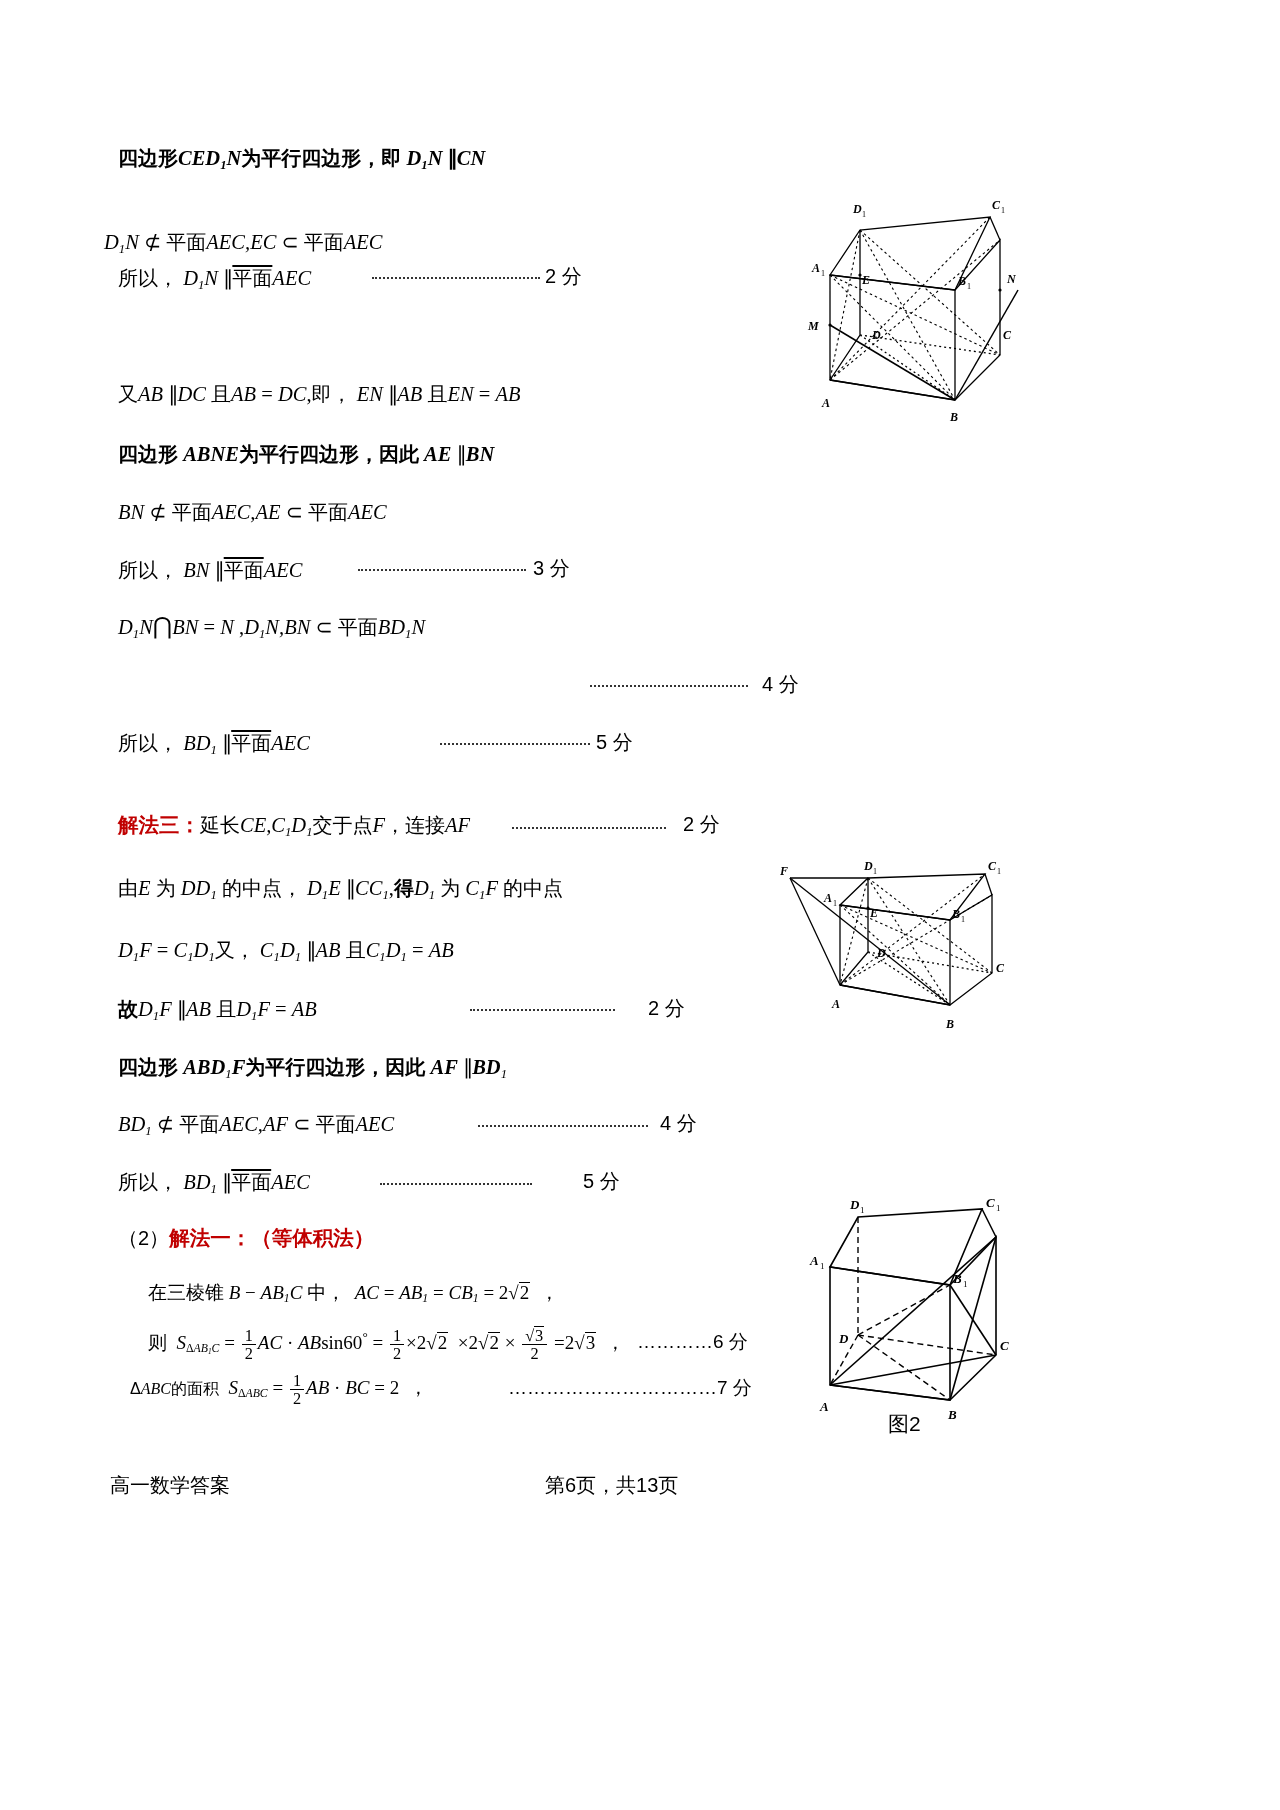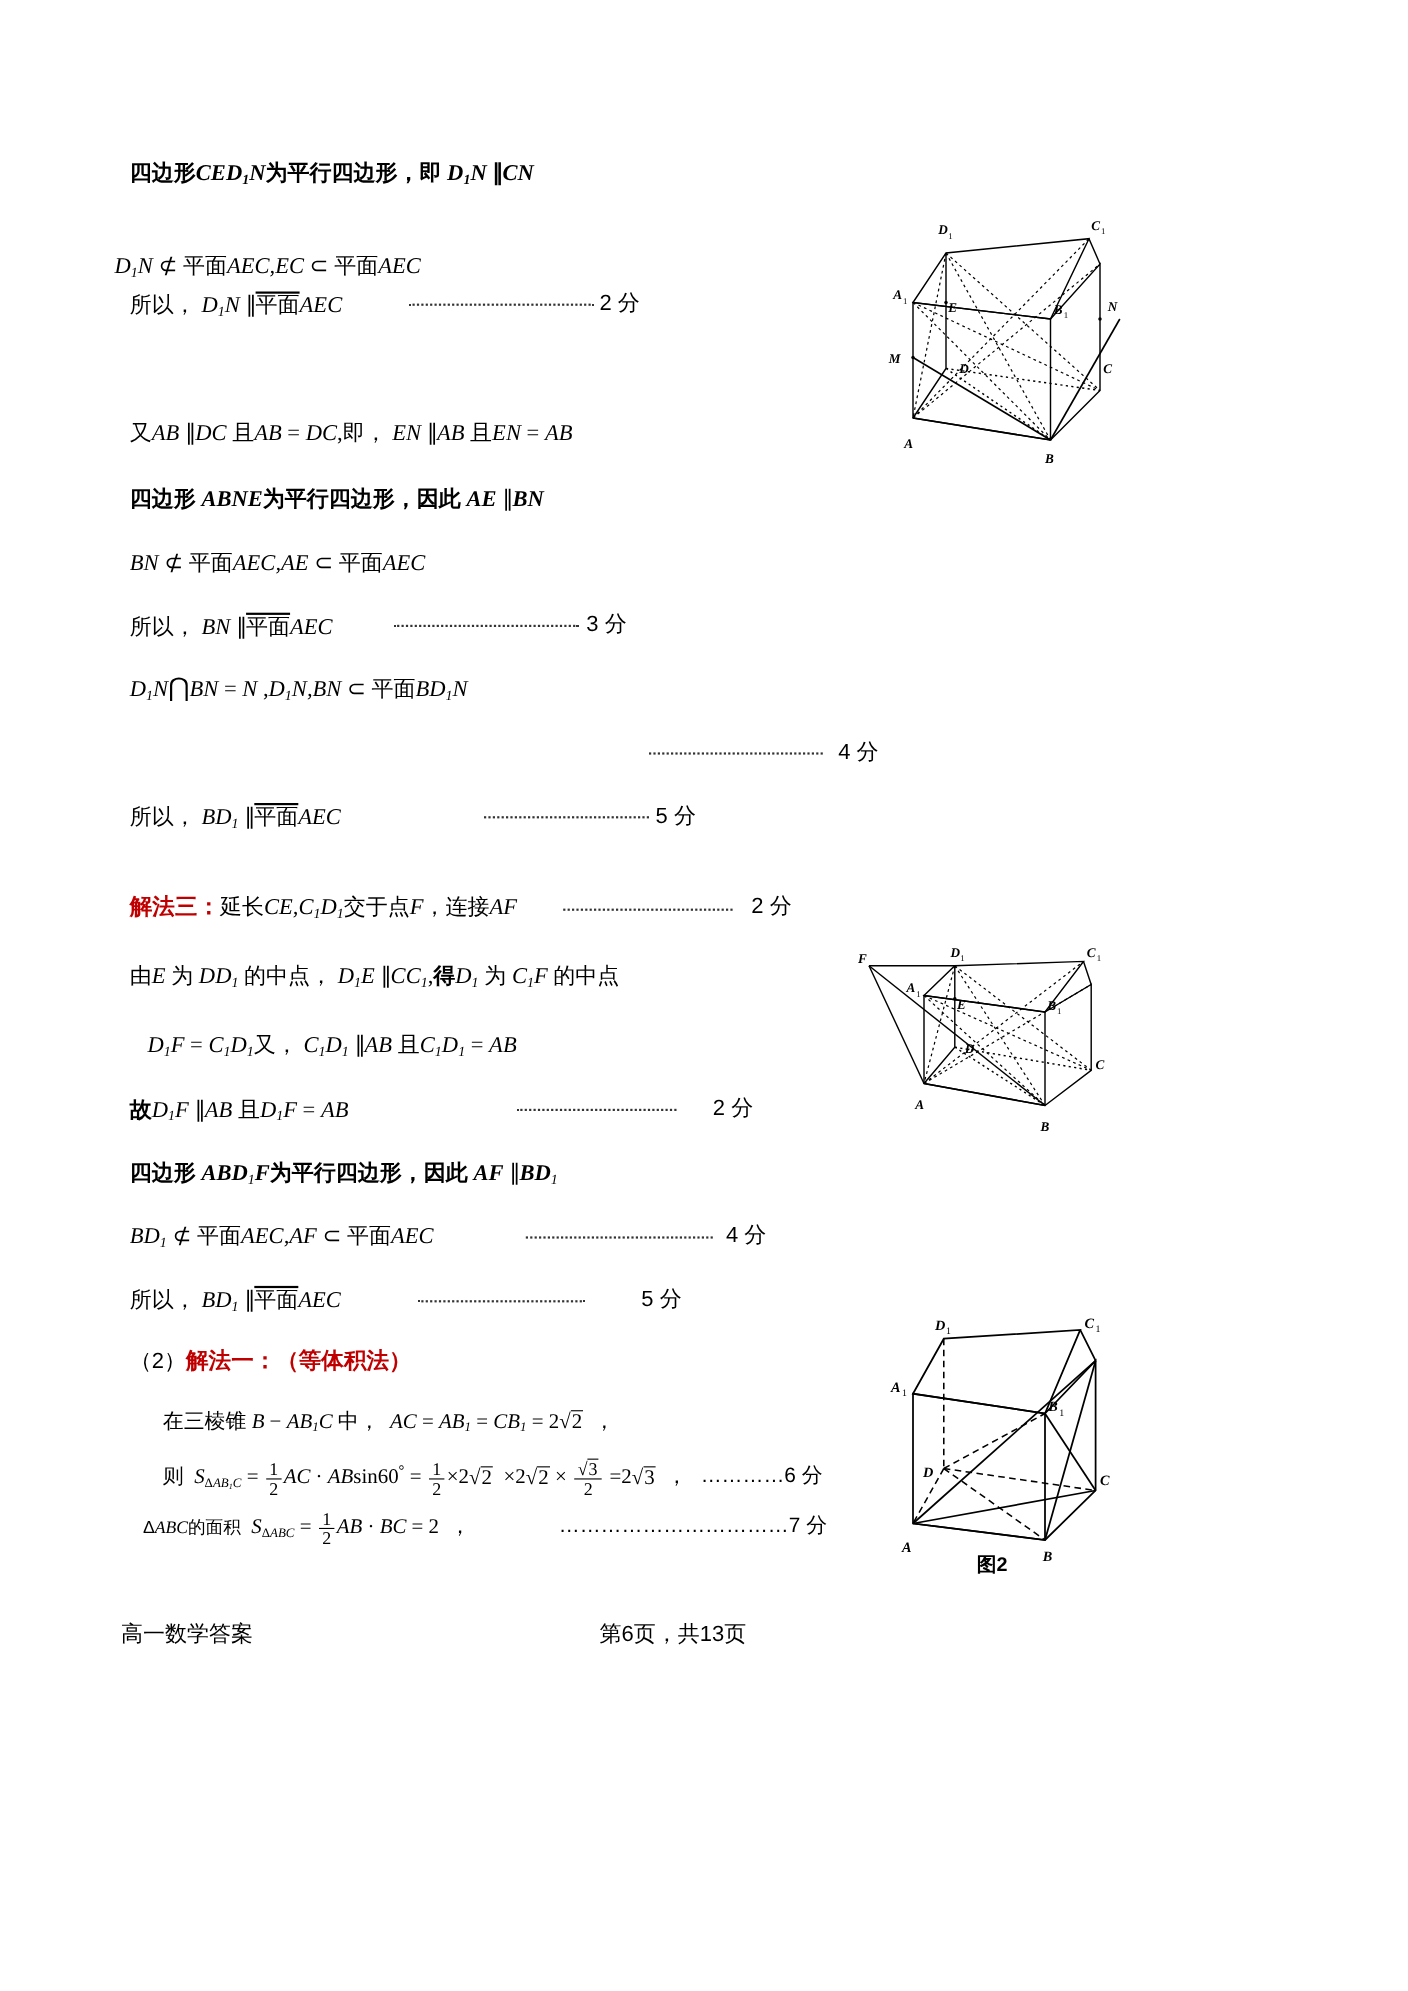--- a/index.html
+++ b/index.html
@@ -86,7 +86,7 @@
     <span class="cn">由</span><span class="it">E</span> <span class="cn">为</span> <span class="it">DD</span><sub>1</sub> <span class="cn">的中点，</span>&nbsp;<span class="it">D</span><sub>1</sub><span class="it">E</span>&nbsp;<span class="par">∥</span><span class="it">CC</span><sub>1</sub>,<span class="cn" style="font-weight:bold">得</span><span class="it">D</span><sub>1</sub> <span class="cn">为</span> <span class="it">C</span><sub>1</sub><span class="it">F</span> <span class="cn">的中点</span>
   </div>
 
-  <div class="line" style="left:118px;top:940px;margin-left:16px;">
+  <div class="line" style="left:118px;top:940px;">
     <span class="it">D</span><sub>1</sub><span class="it">F</span> = <span class="it">C</span><sub>1</sub><span class="it">D</span><sub>1</sub><span class="cn">又，</span>&nbsp;<span class="it">C</span><sub>1</sub><span class="it">D</span><sub>1</sub>&nbsp;<span class="par">∥</span><span class="it">AB</span>&nbsp;<span class="cn">且</span><span class="it">C</span><sub>1</sub><span class="it">D</span><sub>1</sub> = <span class="it">AB</span>
   </div>
 

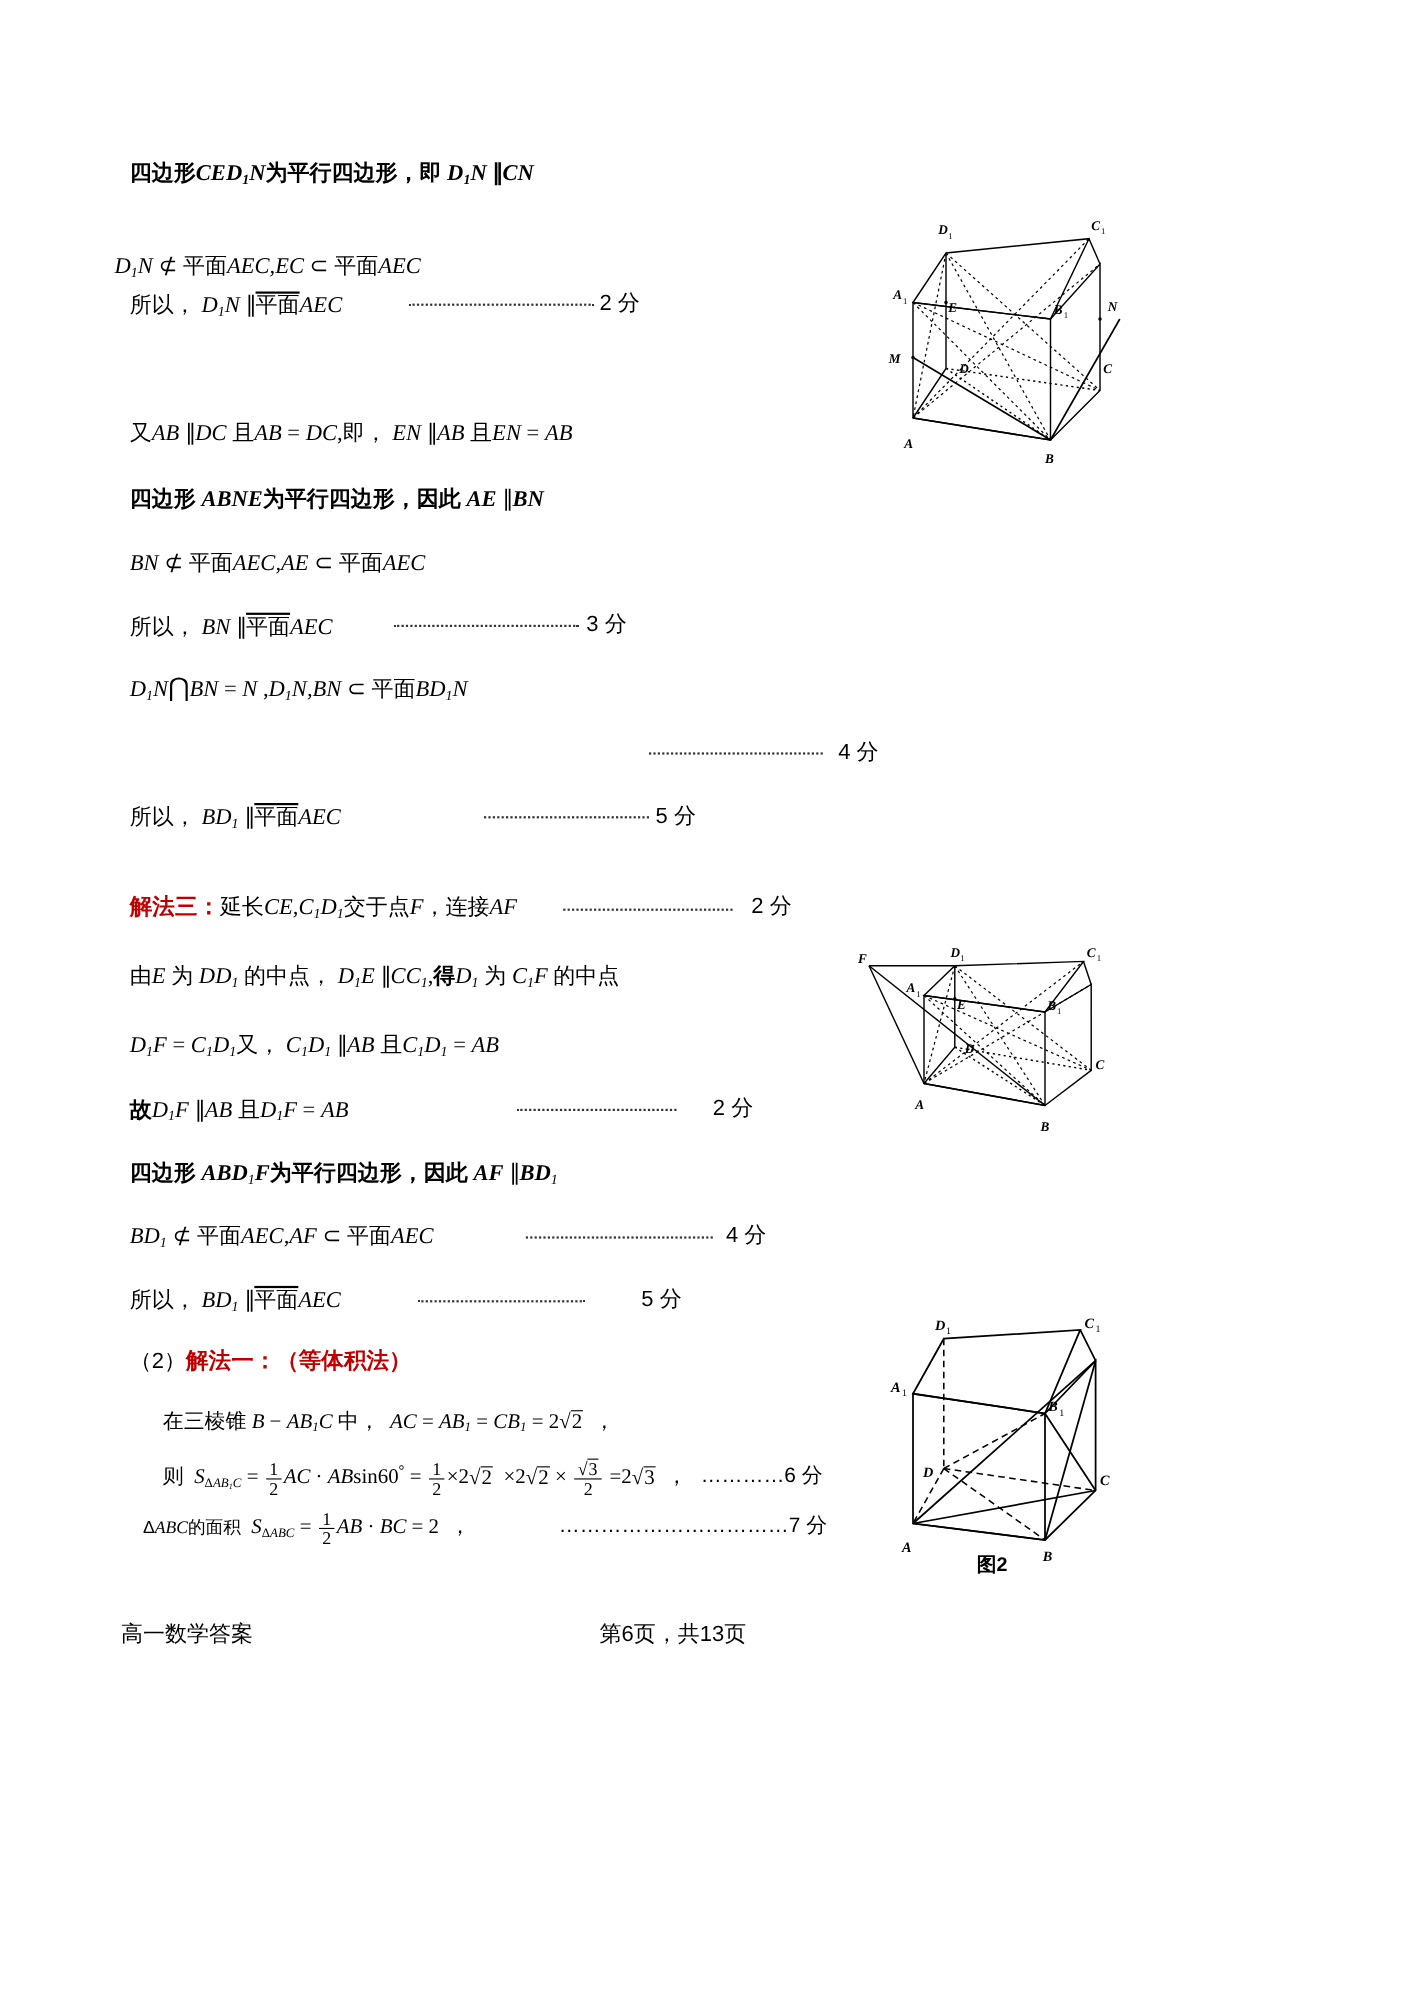--- a/index.html
+++ b/index.html
@@ -17,7 +17,7 @@
   .footer{position:absolute;font-family:"Liberation Sans",sans-serif;font-size:20px;}
   svg{display:block;}
   .fig{position:absolute;}
-  .figlabel{position:absolute;font-family:"Liberation Sans",sans-serif;font-size:18px;font-weight:bold;}
+  .figlabel{position:absolute;font-family:"Liberation Sans",sans-serif;font-size:21px;}
   .frac{display:inline-block;vertical-align:middle;text-align:center;font-size:.86em;line-height:1.05;margin:0 2px;}
   .frac .num{display:block;border-bottom:1.4px solid #000;padding:0 3px;}
   .frac .den{display:block;padding:0 3px;}

